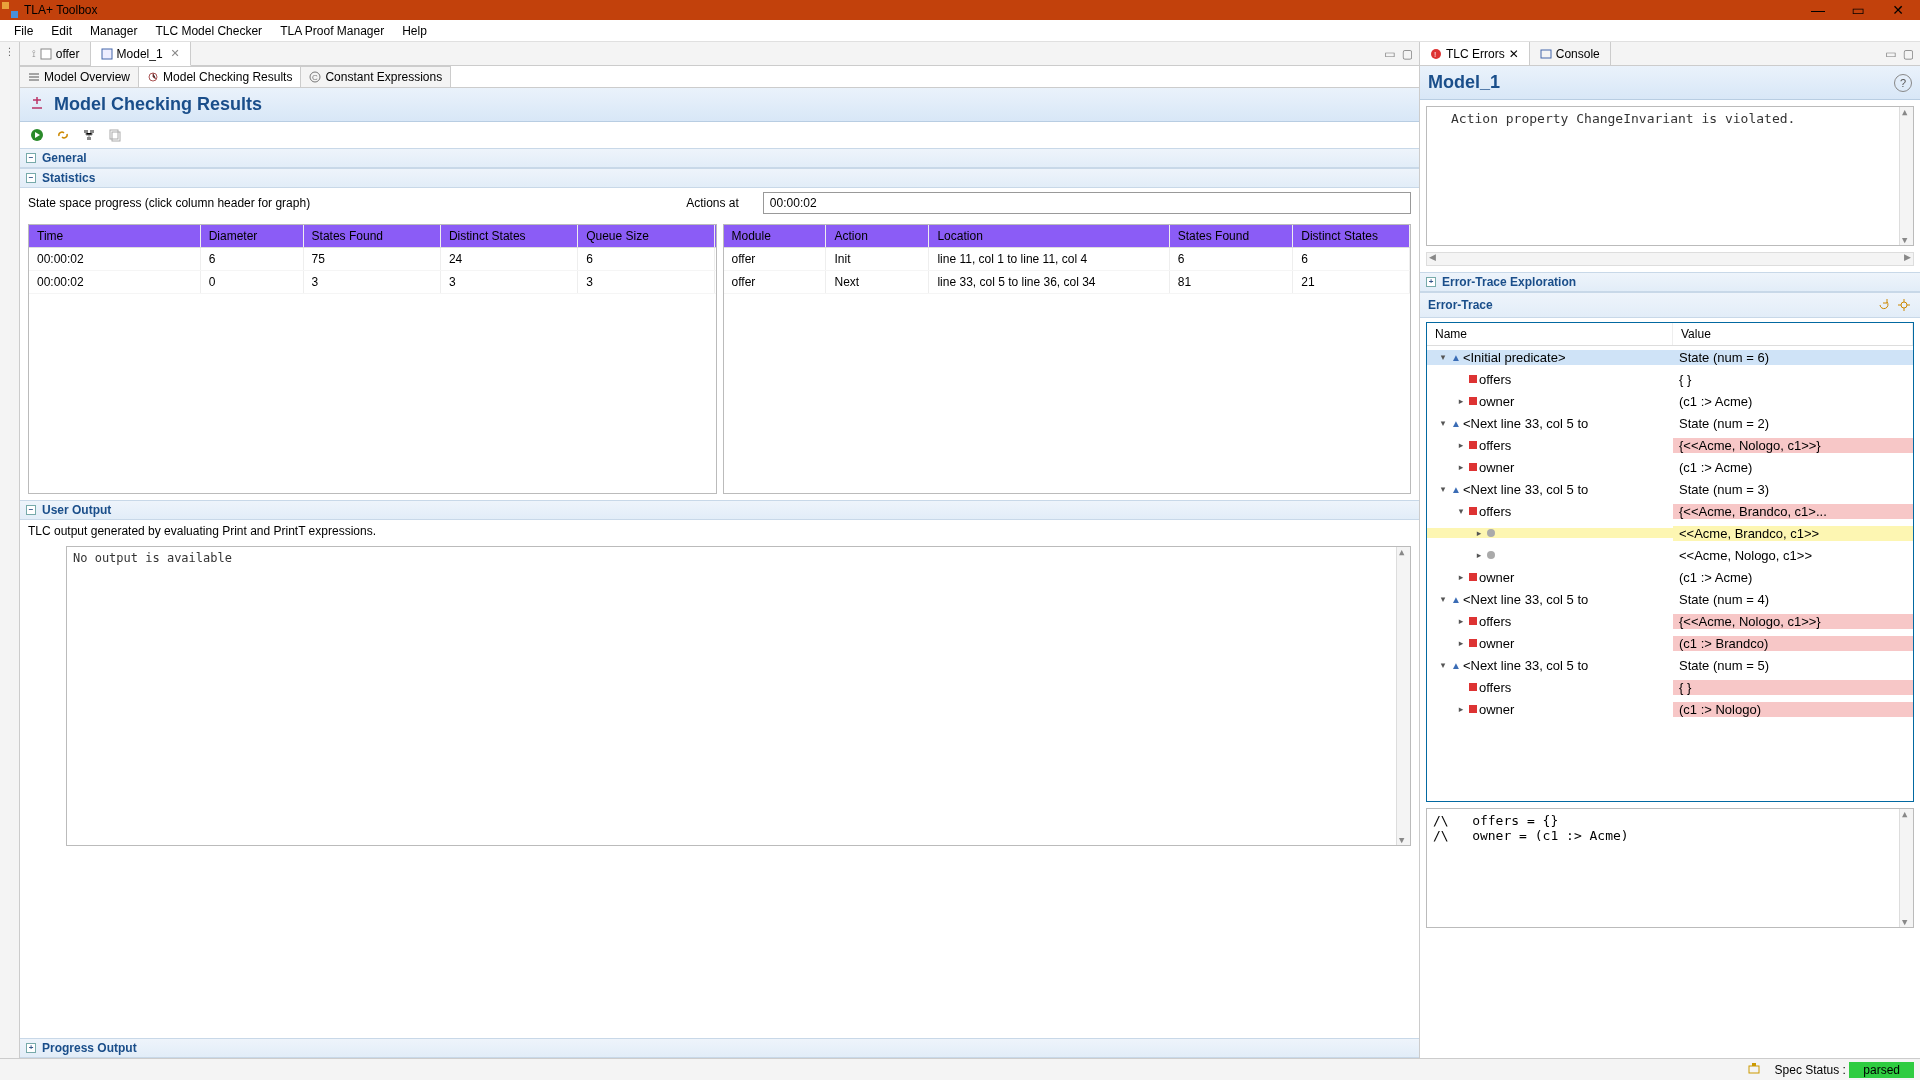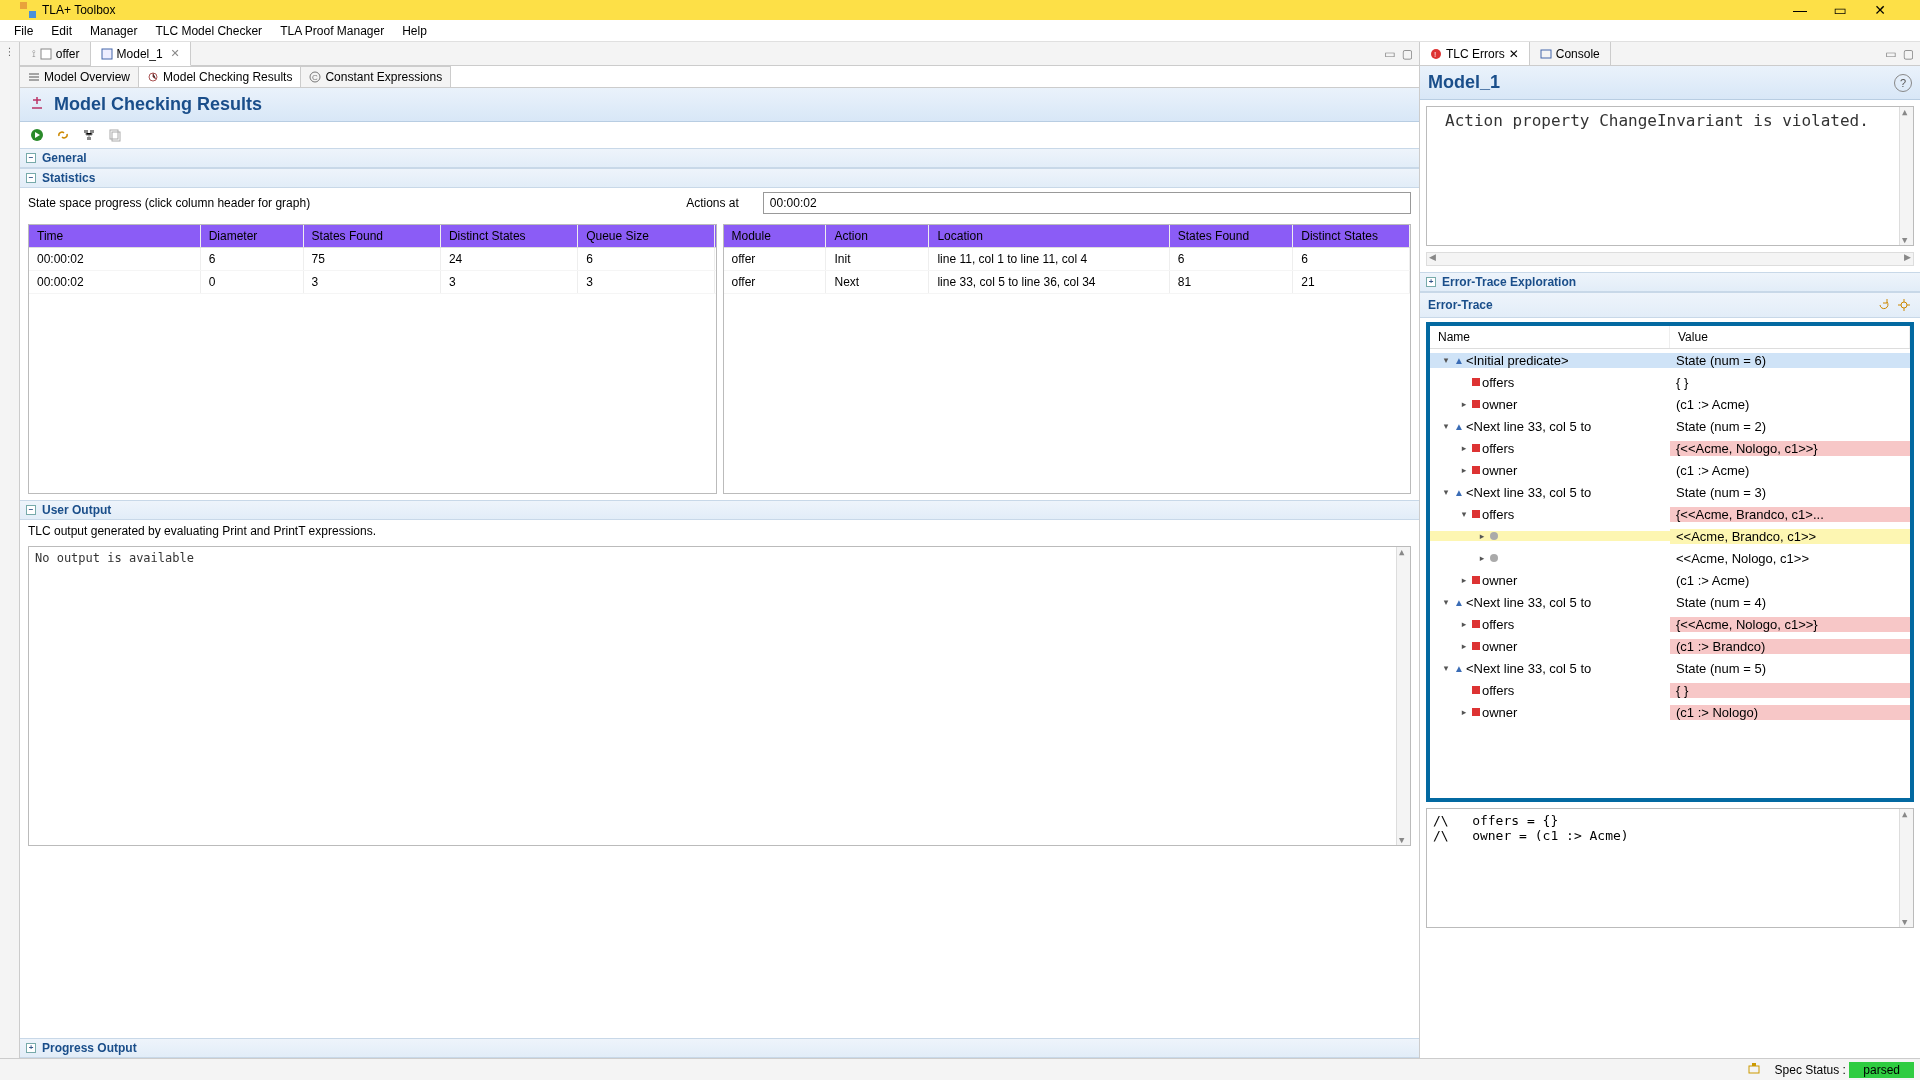--- a/index.html
+++ b/index.html
@@ -19,8 +19,8 @@
   height: 20px;
   display: flex;
   align-items: center;
-  padding: 0 20px;
-  background: #fde047;
+  padding: 0 2px;
+  background: #c2410c;
 }
 .title-bar .app-icon { width: 16px; height: 16px; margin-right: 6px; position: relative; }
 .title-bar .app-icon::before { content:""; position:absolute; left:0;top:0;width:7px;height:7px;background:#e9a23b; }

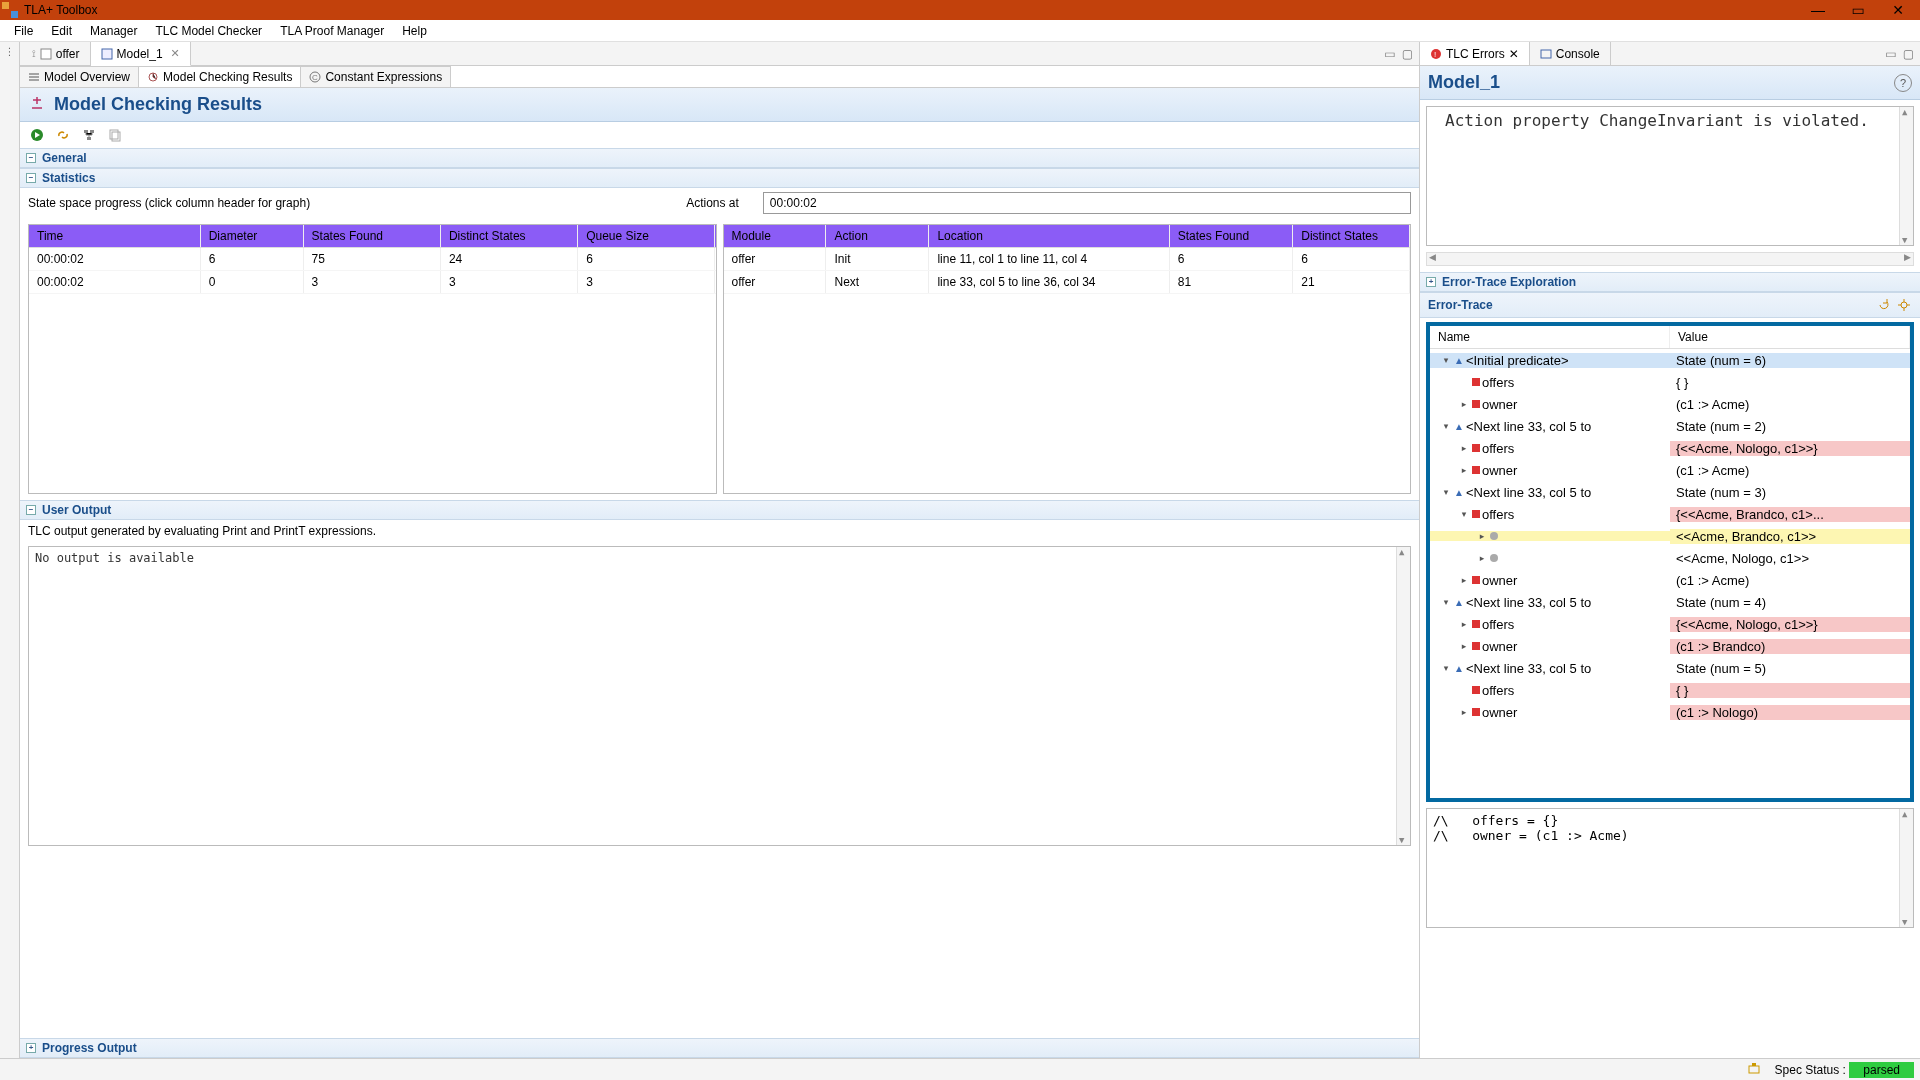--- a/index.html
+++ b/index.html
@@ -126,7 +126,7 @@
 .model-title-bar .t { color:#1a4e8a; font-weight:600; font-size:18px; flex:1; }
 .help-circle { width:18px;height:18px;border:1px solid #888;border-radius:50%;display:flex;align-items:center;justify-content:center;color:#555;font-size:11px;cursor:default; }
 
-.err-msg-box { margin:6px; border:1px solid #bbb; height:140px; padding:4px 18px; font-family:Consolas,monospace; font-size:16px; color:#333; position:relative; }
+.err-msg-box { margin:6px; border:1px solid #bbb; height:140px; padding:4px 24px; font-family:Consolas,monospace; font-size:13px; color:#333; position:relative; }
 .mini-scroll-h { height:14px; margin:0 6px 6px 6px; border:1px solid #ddd; background:#f4f4f4; position:relative; }
 .mini-scroll-h::before{content:"◀";position:absolute;left:2px;top:-1px;font-size:9px;color:#888;}
 .mini-scroll-h::after{content:"▶";position:absolute;right:2px;top:-1px;font-size:9px;color:#888;}

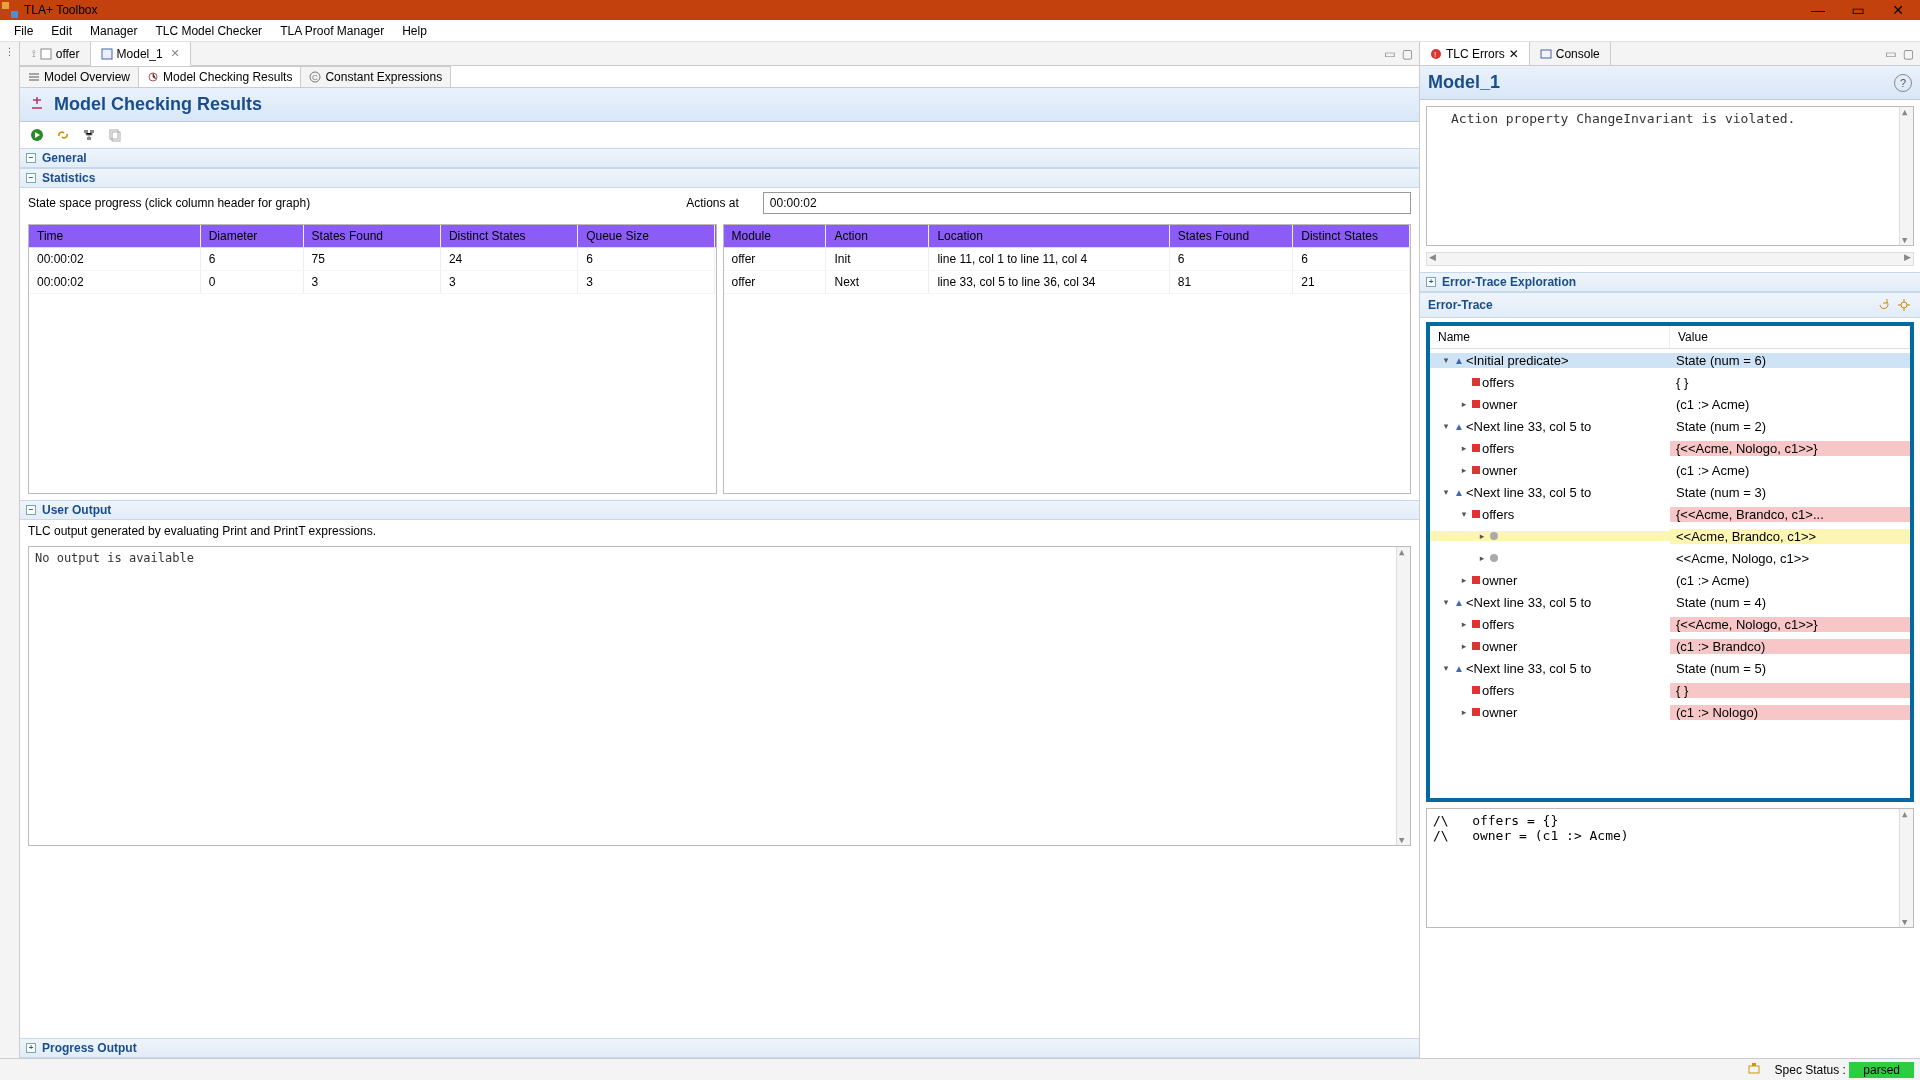--- a/index.html
+++ b/index.html
@@ -136,7 +136,7 @@
 .trace-title-bar .tool { width:16px;height:16px;margin-left:4px;display:flex;align-items:center;justify-content:center;cursor:default; }
 
 
-.trace-tree { border:4px solid #0369a1; margin:4px 6px 0 6px; height:480px; overflow:auto; }
+.trace-tree { border:1px solid #0369a1; margin:4px 6px 0 6px; height:480px; overflow:auto; }
 .trace-head { display:flex; border-bottom:1px solid #ddd; background:#fff; position:sticky; top:0; }
 .trace-head div { padding:4px 8px; border-right:1px solid #eee; }
 .tc-name { flex:1; }

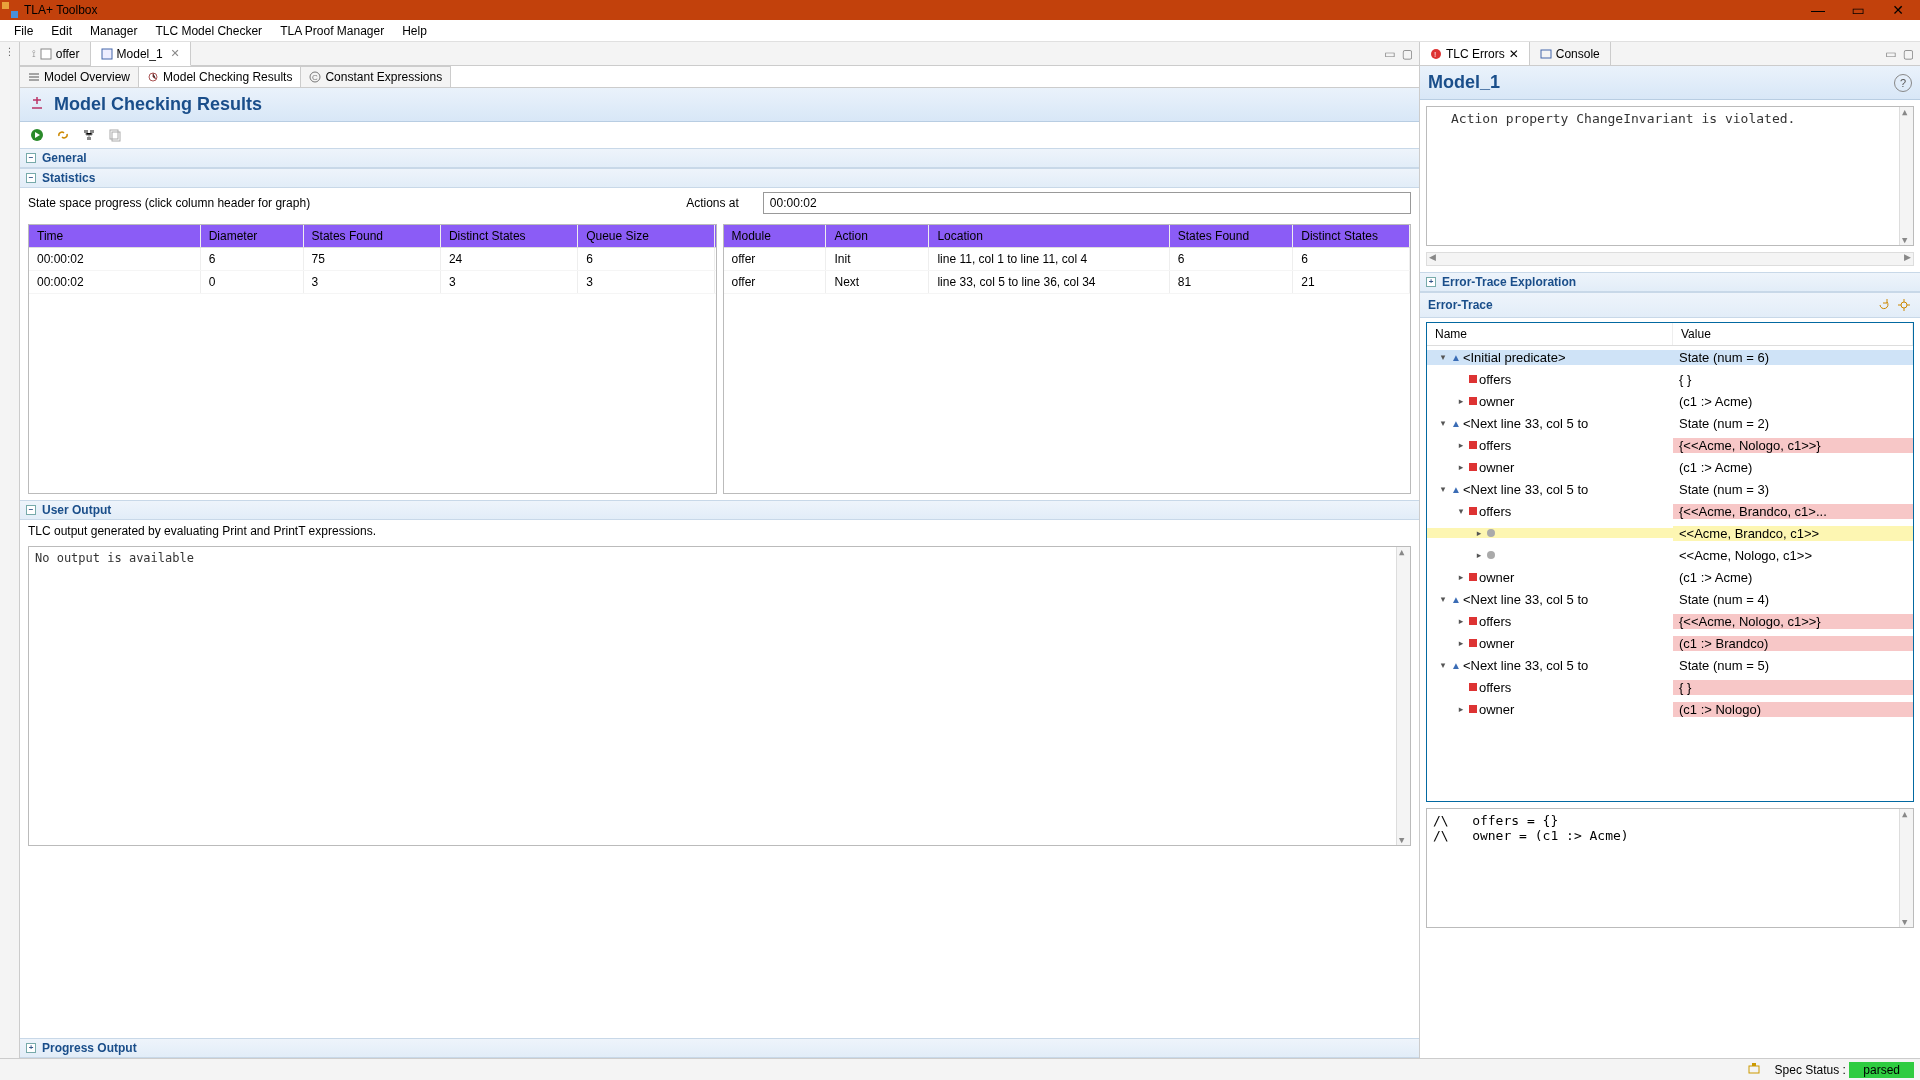--- a/index.html
+++ b/index.html
@@ -344,7 +344,7 @@
       <span>TLC output generated by evaluating Print and PrintT expressions.</span>
     </div>
     <div class="content-block" style="flex:1;display:flex;">
-      <div class="out-box" style="flex:1;">
+      <div class="out-box" style="flex:1;margin-left:38px;">
         <span>No output is available</span>
         <div class="scrollbar-stub"></div>
       </div>

